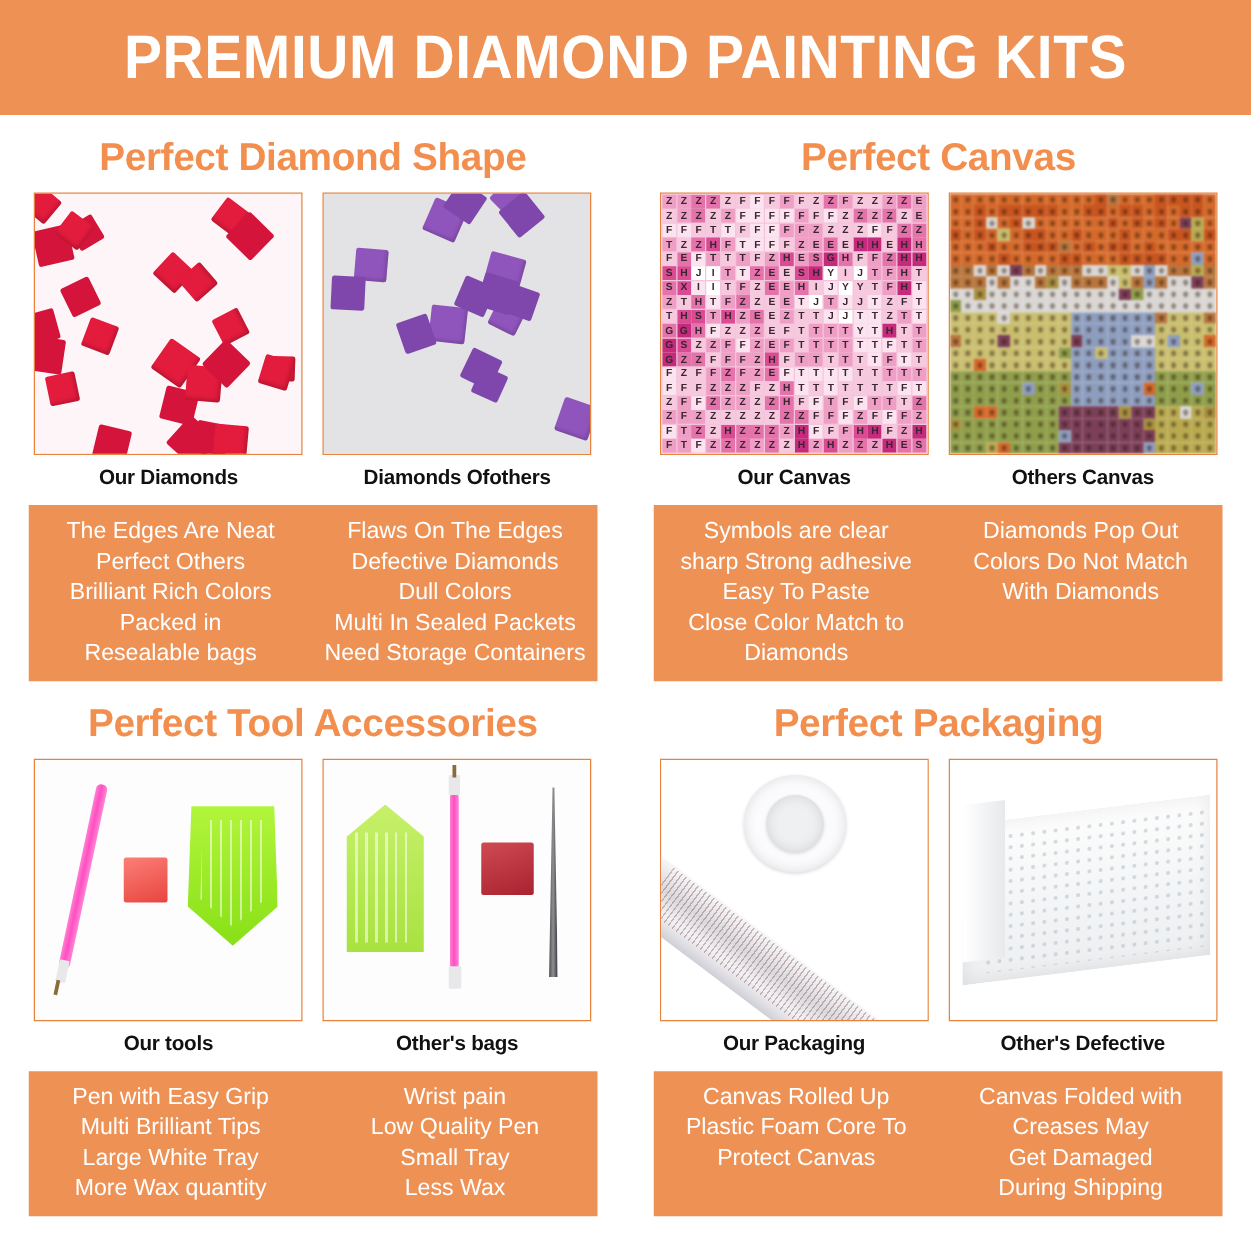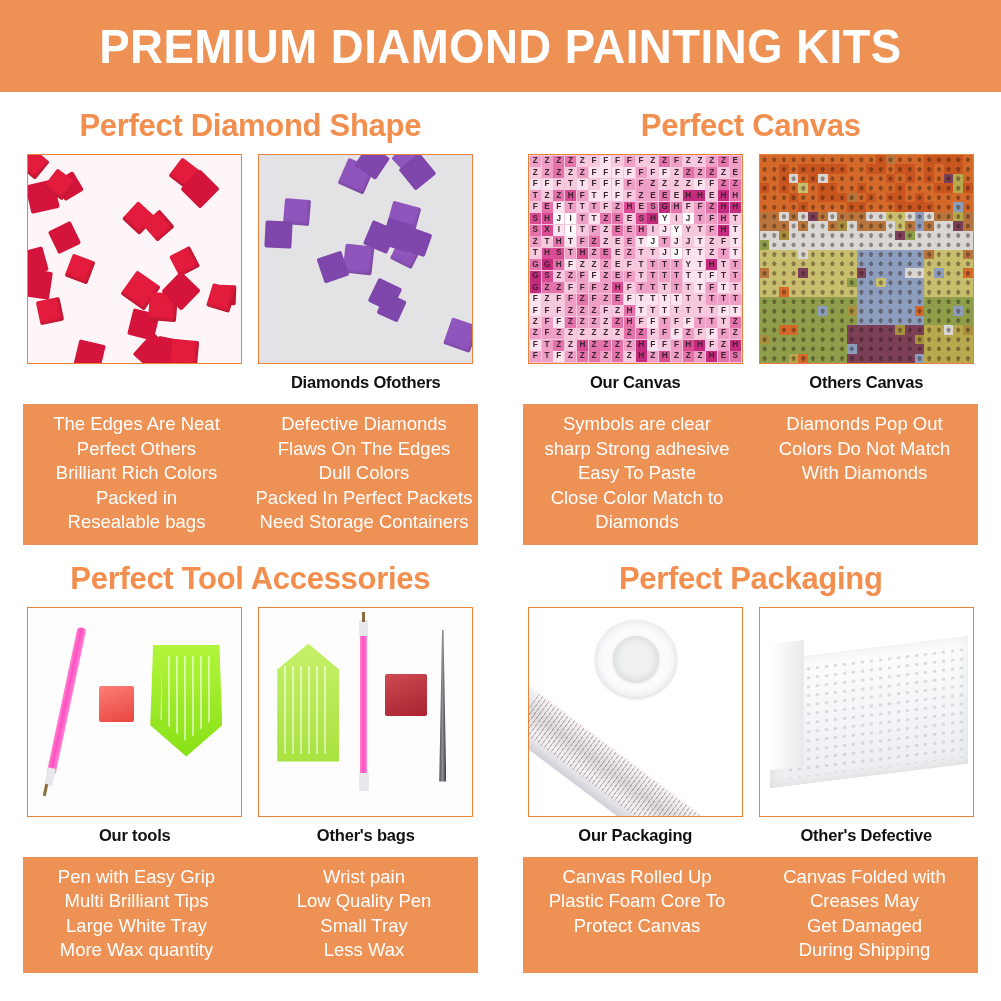--- a/index.html
+++ b/index.html
@@ -233,6 +233,7 @@
               <div class="gem red2" style="width: 28.1354px; height: 28.1354px; left: 139.184px; top: 122.374px; transform: rotate(44.1219deg);"></div>
             </div>
         </div>
+        <div class="pic-caption">Our Diamonds</div>
       </div>
 
       <div class="pic-cell">

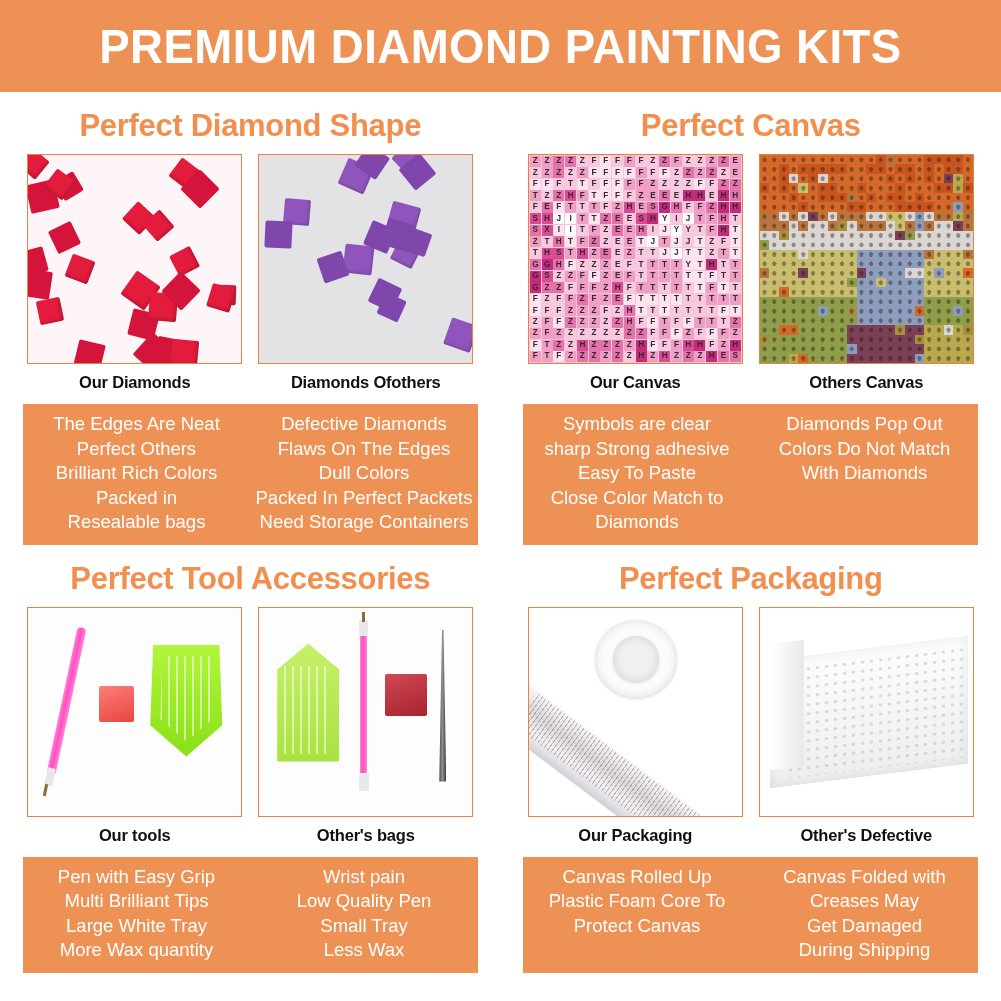--- a/index.html
+++ b/index.html
@@ -270,8 +270,8 @@
           <span class="fl">Resealable bags</span>
         </div>
       <div class="feature-col">
+          <span class="fl">Flaws On The Edges</span>
           <span class="fl">Defective Diamonds</span>
-          <span class="fl">Flaws On The Edges</span>
           <span class="fl">Dull Colors</span>
           <span class="fl">Packed In Perfect Packets</span>
           <span class="fl">Need Storage Containers</span>

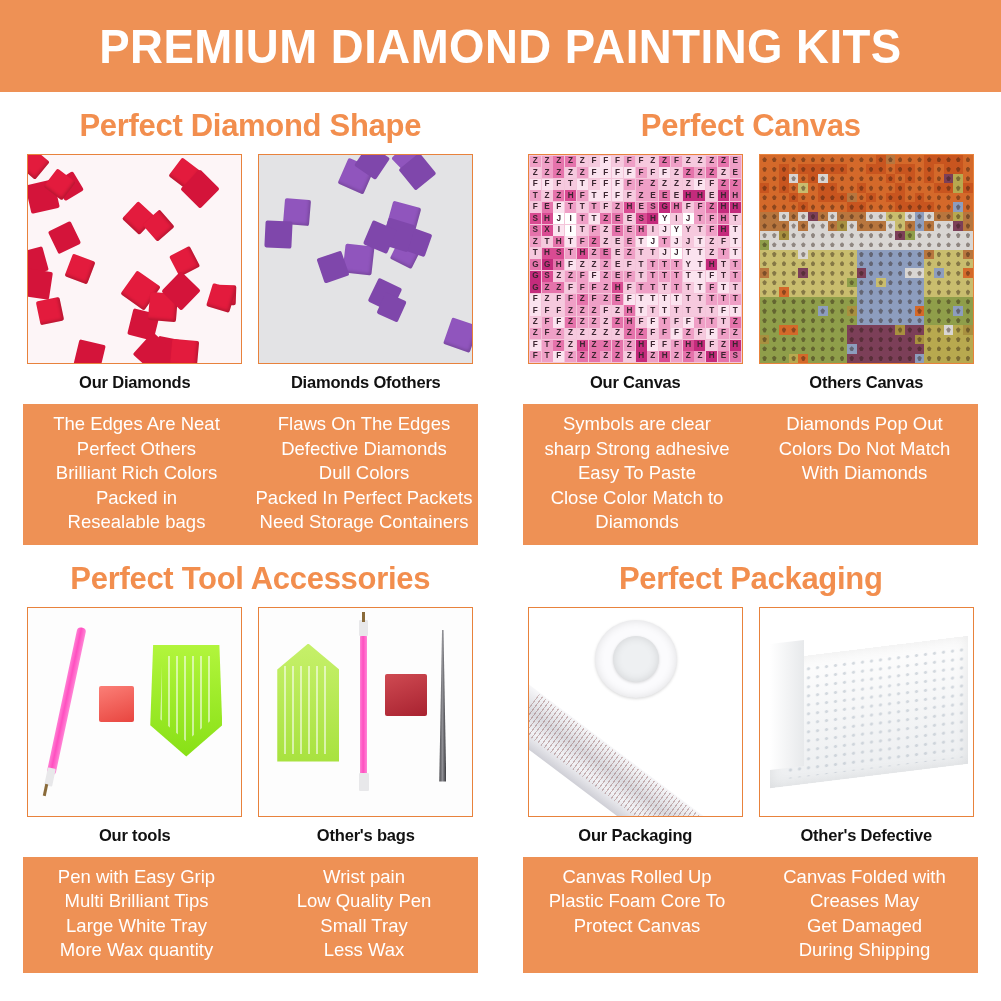--- a/index.html
+++ b/index.html
@@ -273,7 +273,7 @@
           <span class="fl">Flaws On The Edges</span>
           <span class="fl">Defective Diamonds</span>
           <span class="fl">Dull Colors</span>
-          <span class="fl">Packed In Perfect Packets</span>
+          <span class="fl">Multi In Sealed Packets</span>
           <span class="fl">Need Storage Containers</span>
         </div>
     </div>

